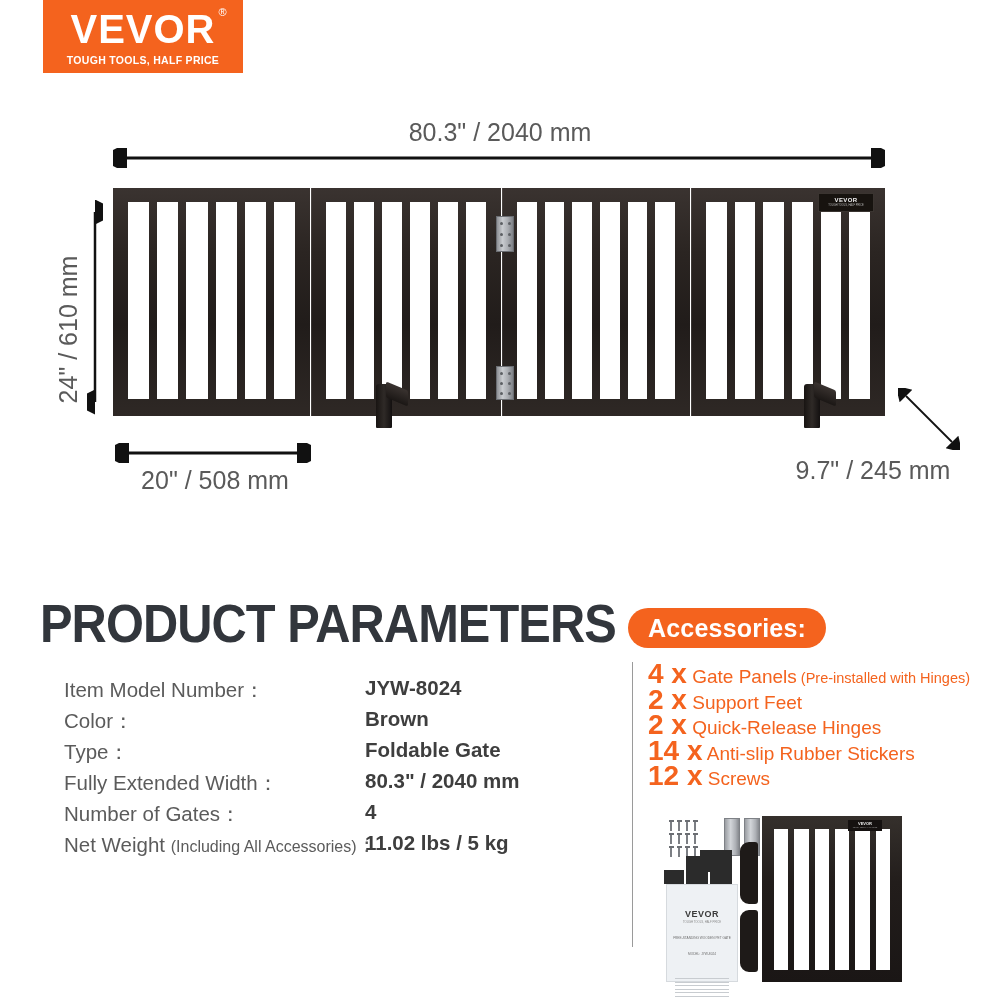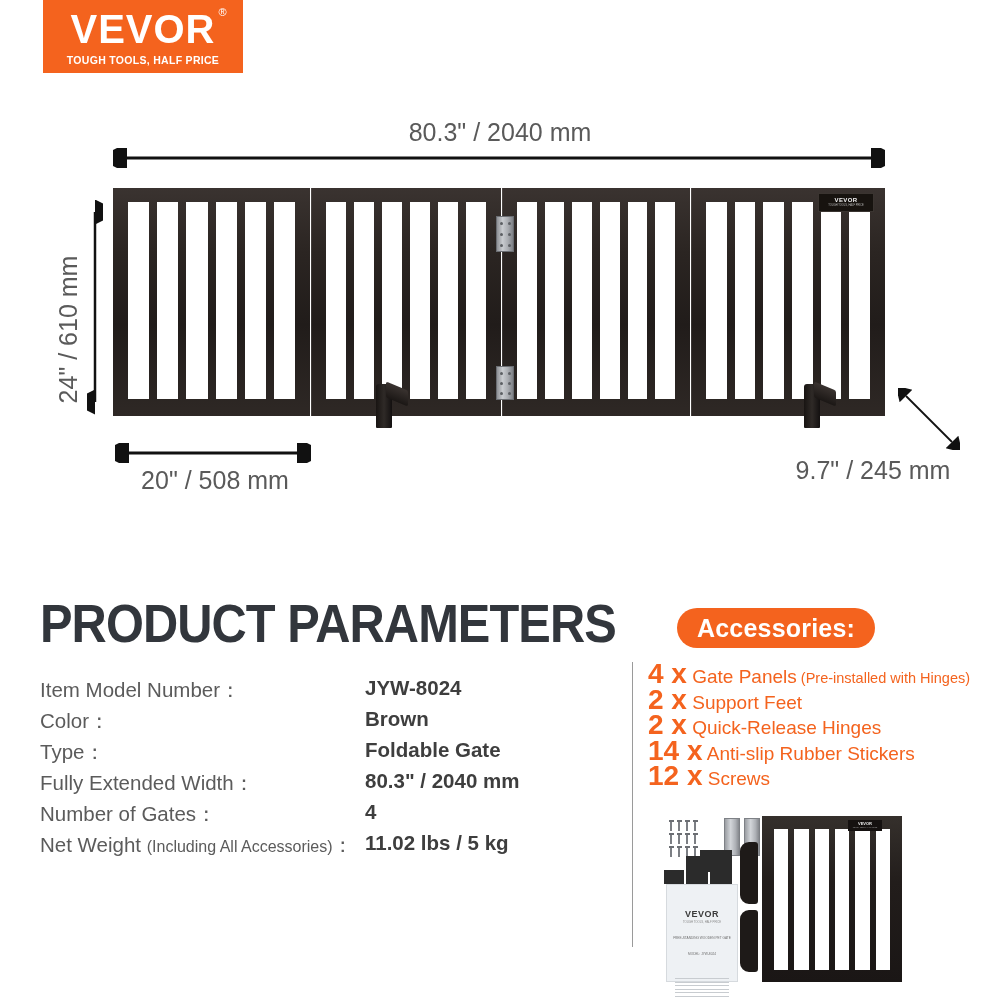--- a/index.html
+++ b/index.html
@@ -299,7 +299,7 @@
   
   .acc-pill {
     position: absolute;
-    left: 677px;
+    left: 628px;
     top: 608px;
     height: 40px;
     padding: 0 20px;

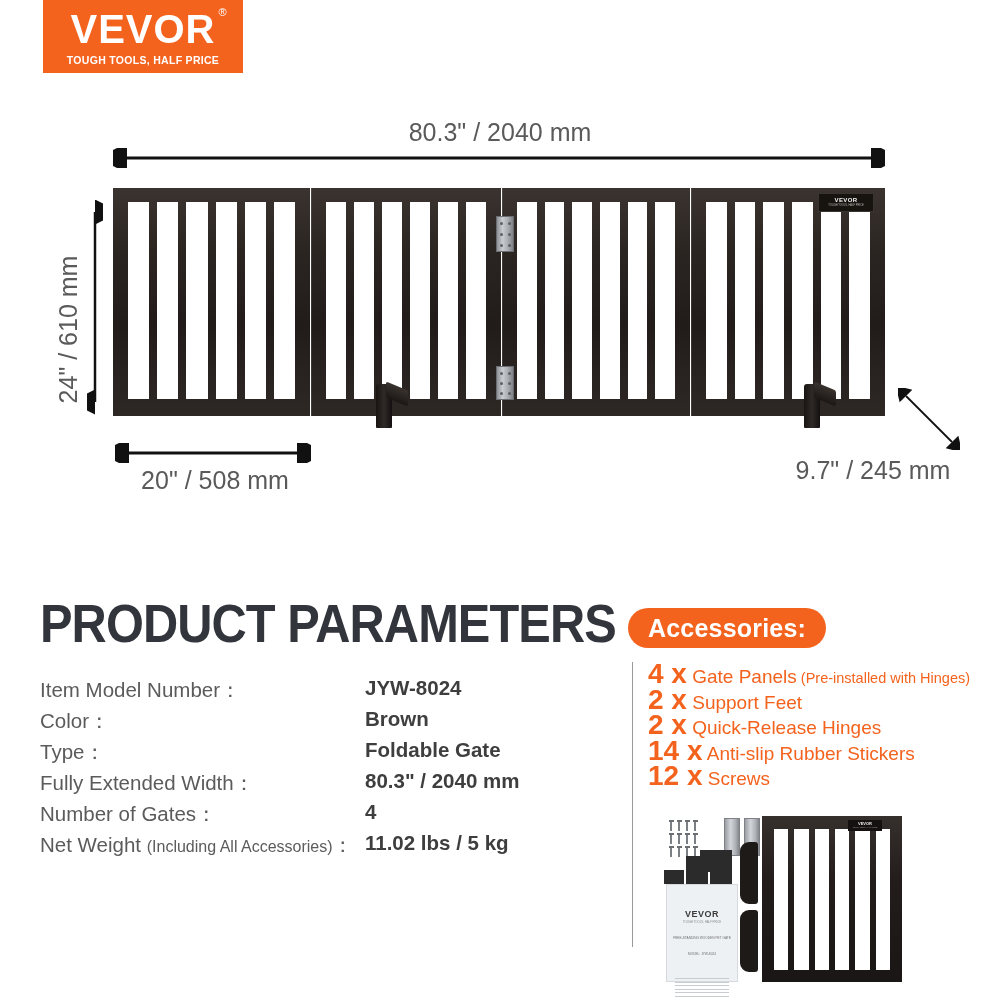--- a/index.html
+++ b/index.html
@@ -270,7 +270,7 @@
     color: #5b5b5b;
     white-space: nowrap;
   }
-  .param-row .p-label { display: inline; }
+  .param-row .p-label { display: inline; margin-left: 24px; }
   .param-row .p-sub {
     font-size: 16px;
     color: #5b5b5b;

